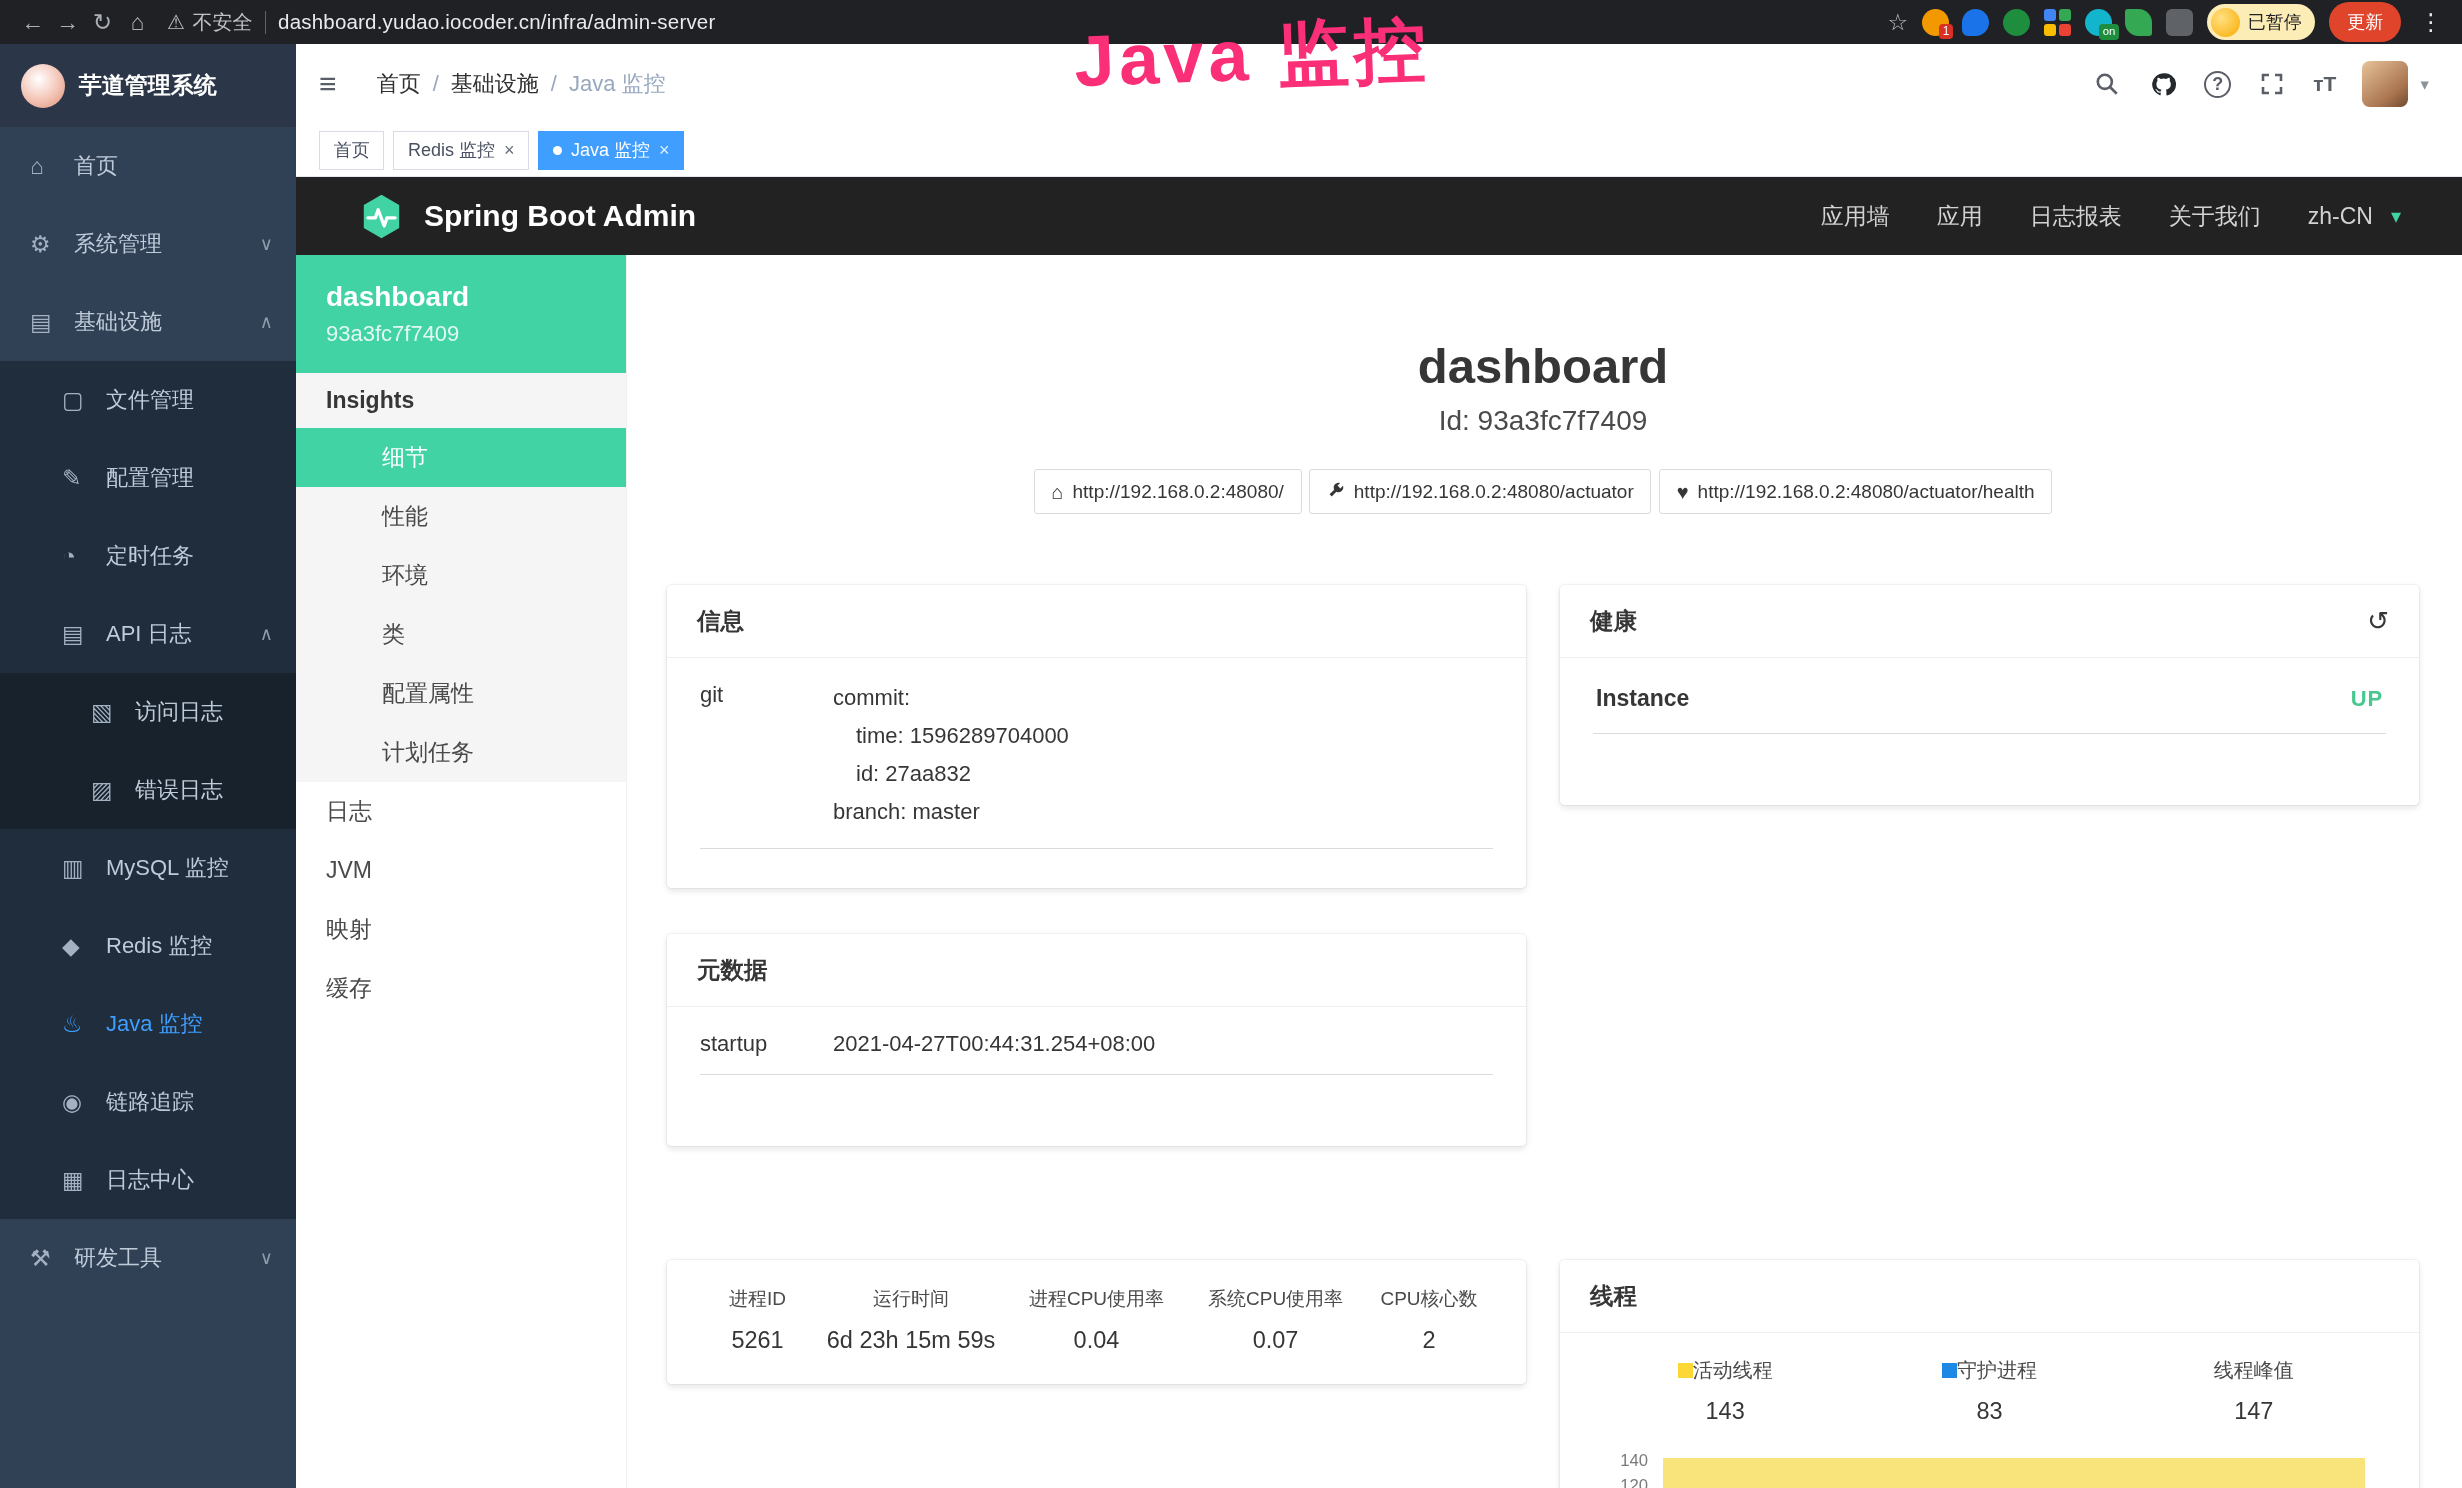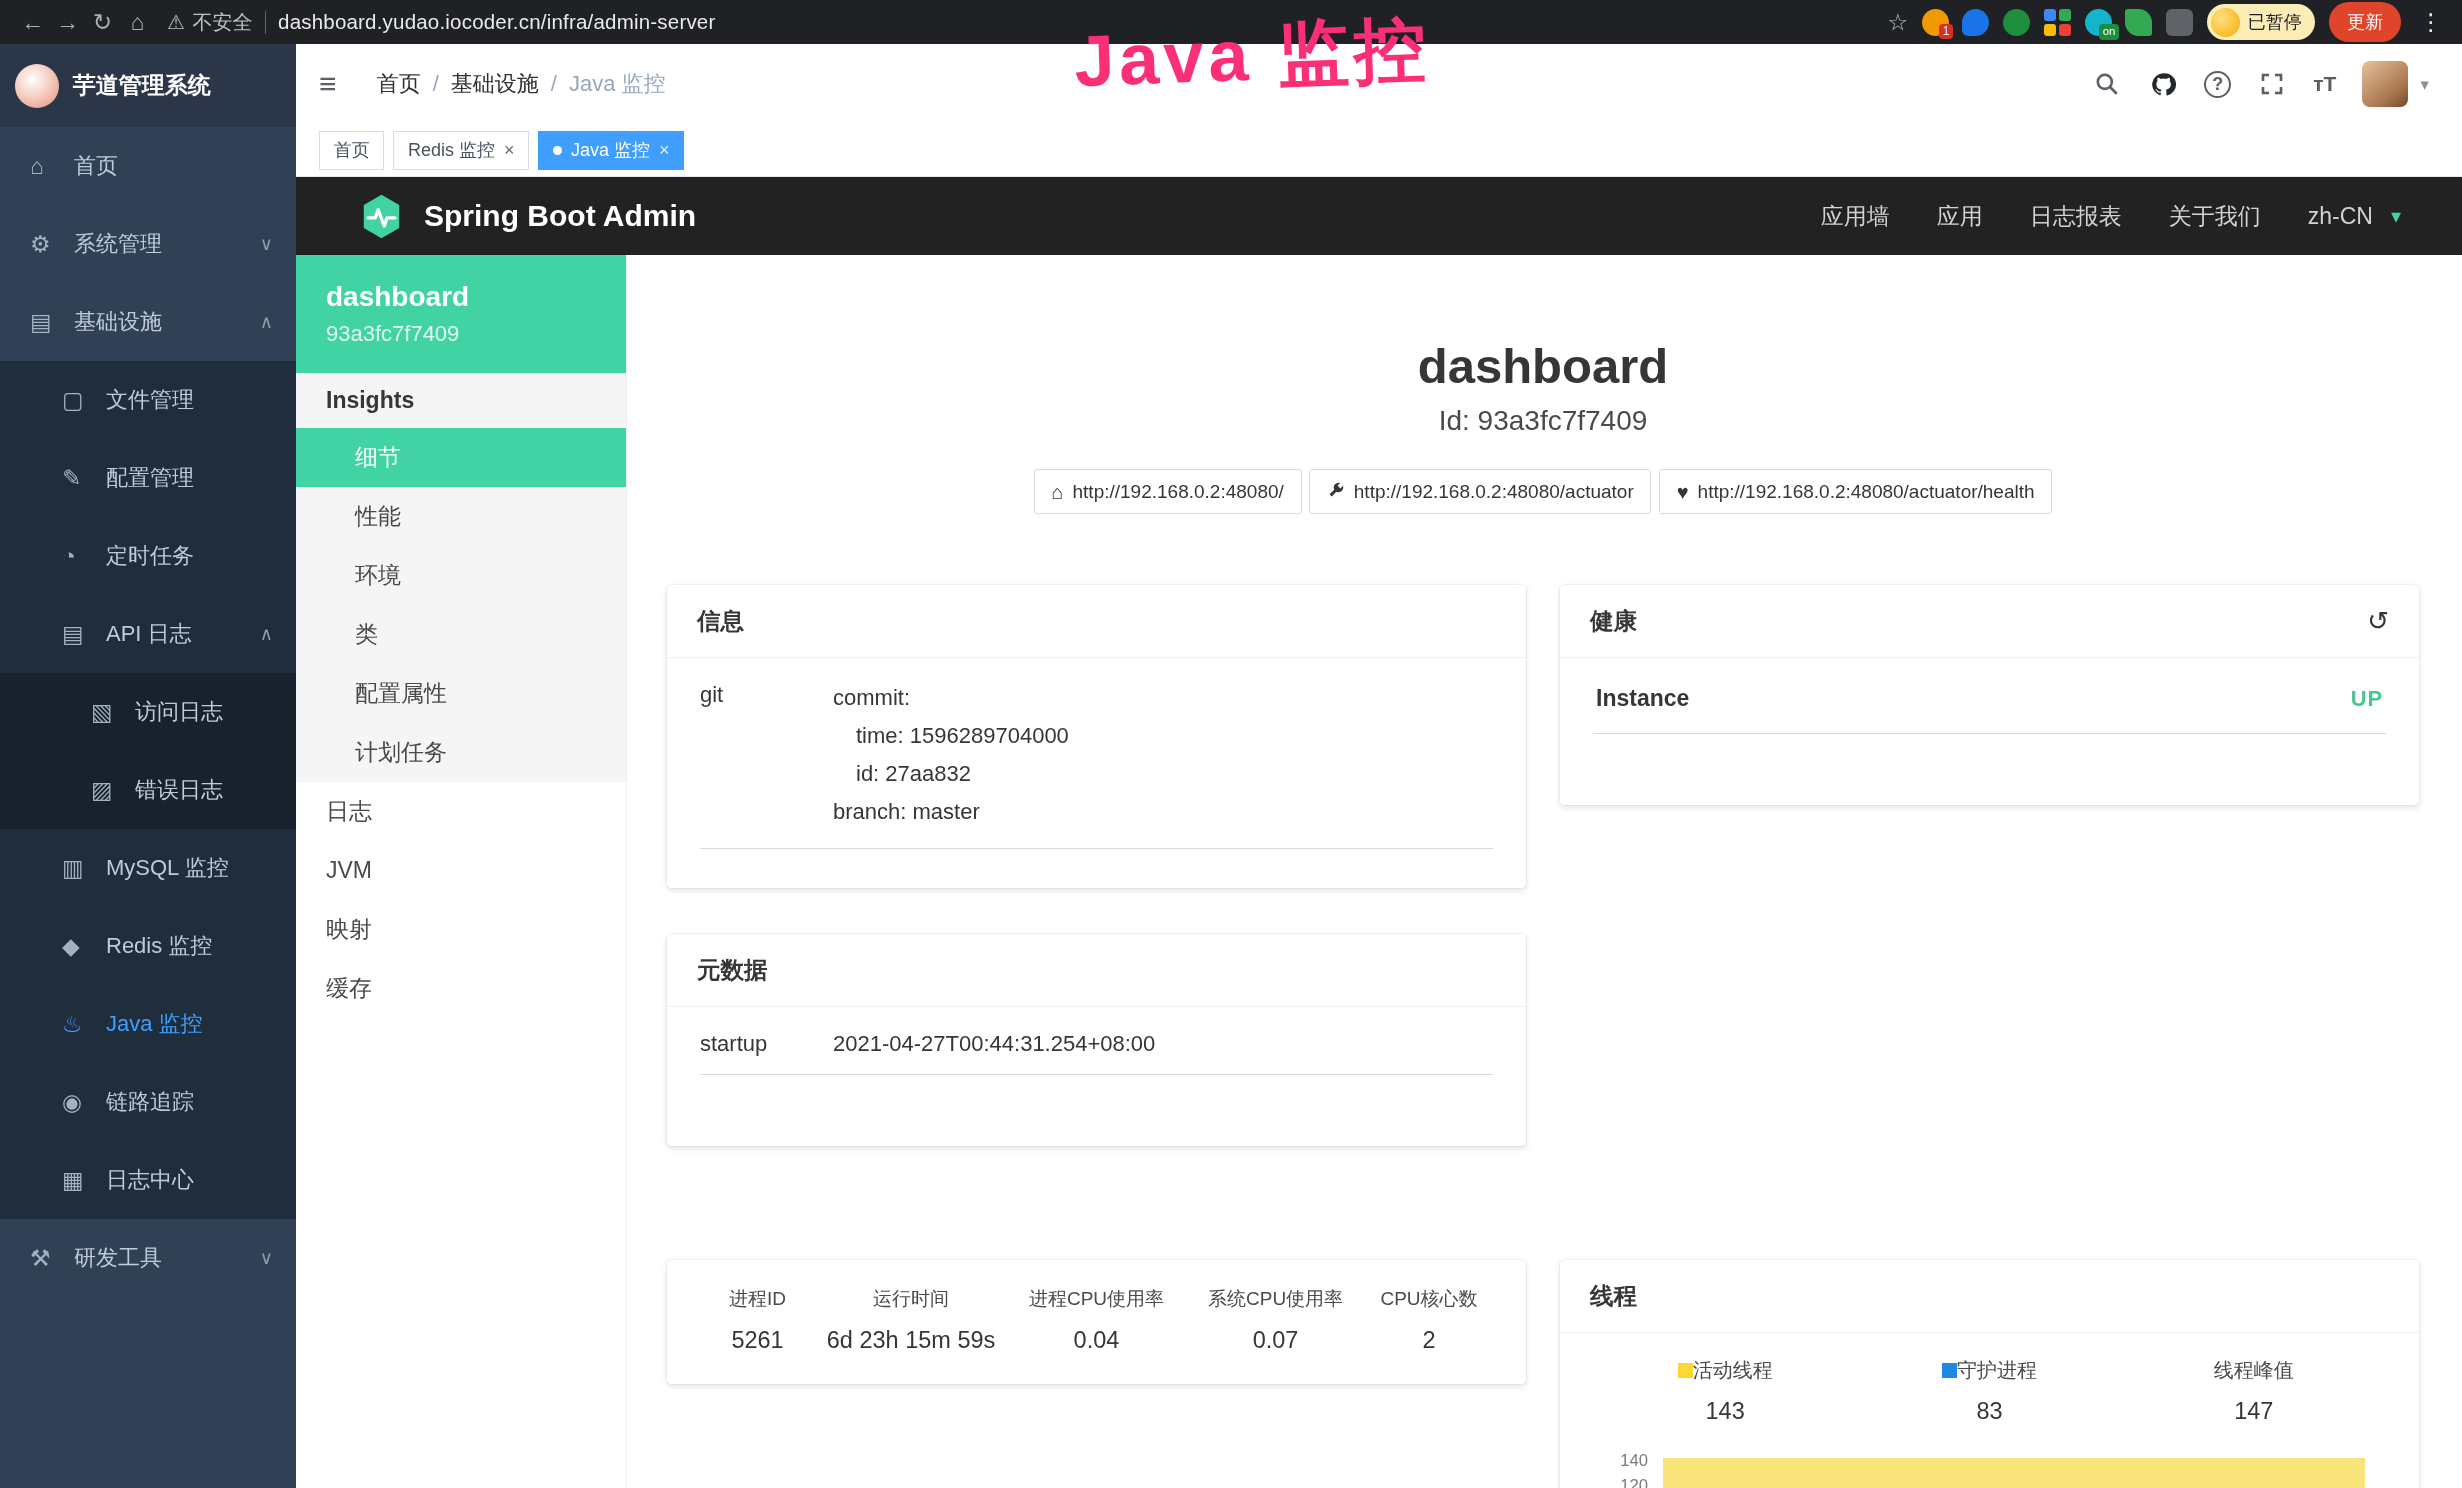--- a/index.html
+++ b/index.html
@@ -42,7 +42,7 @@
   
   .app{display:flex;height:1445px;}
   .app-sidebar{width:296px;flex:none;background:#304156;color:#bfcbd9;display:flex;flex-direction:column;}
-  .logo-row{height:83px;flex:none;background:#2b3649;display:flex;align-items:center;padding:0 15px;}
+  .logo-row{height:83px;flex:none;background:#2b3649;display:flex;align-items:center;padding:0 21px;}
   .logo-avatar{width:44px;height:44px;border-radius:50%;flex:none;
     background:radial-gradient(circle at 40% 35%,#ffffff,#f3c3b4 55%,#d98f77);}
   .logo-title{margin-left:13.7px;font-size:23px;font-weight:bold;color:#fff;white-space:nowrap;}

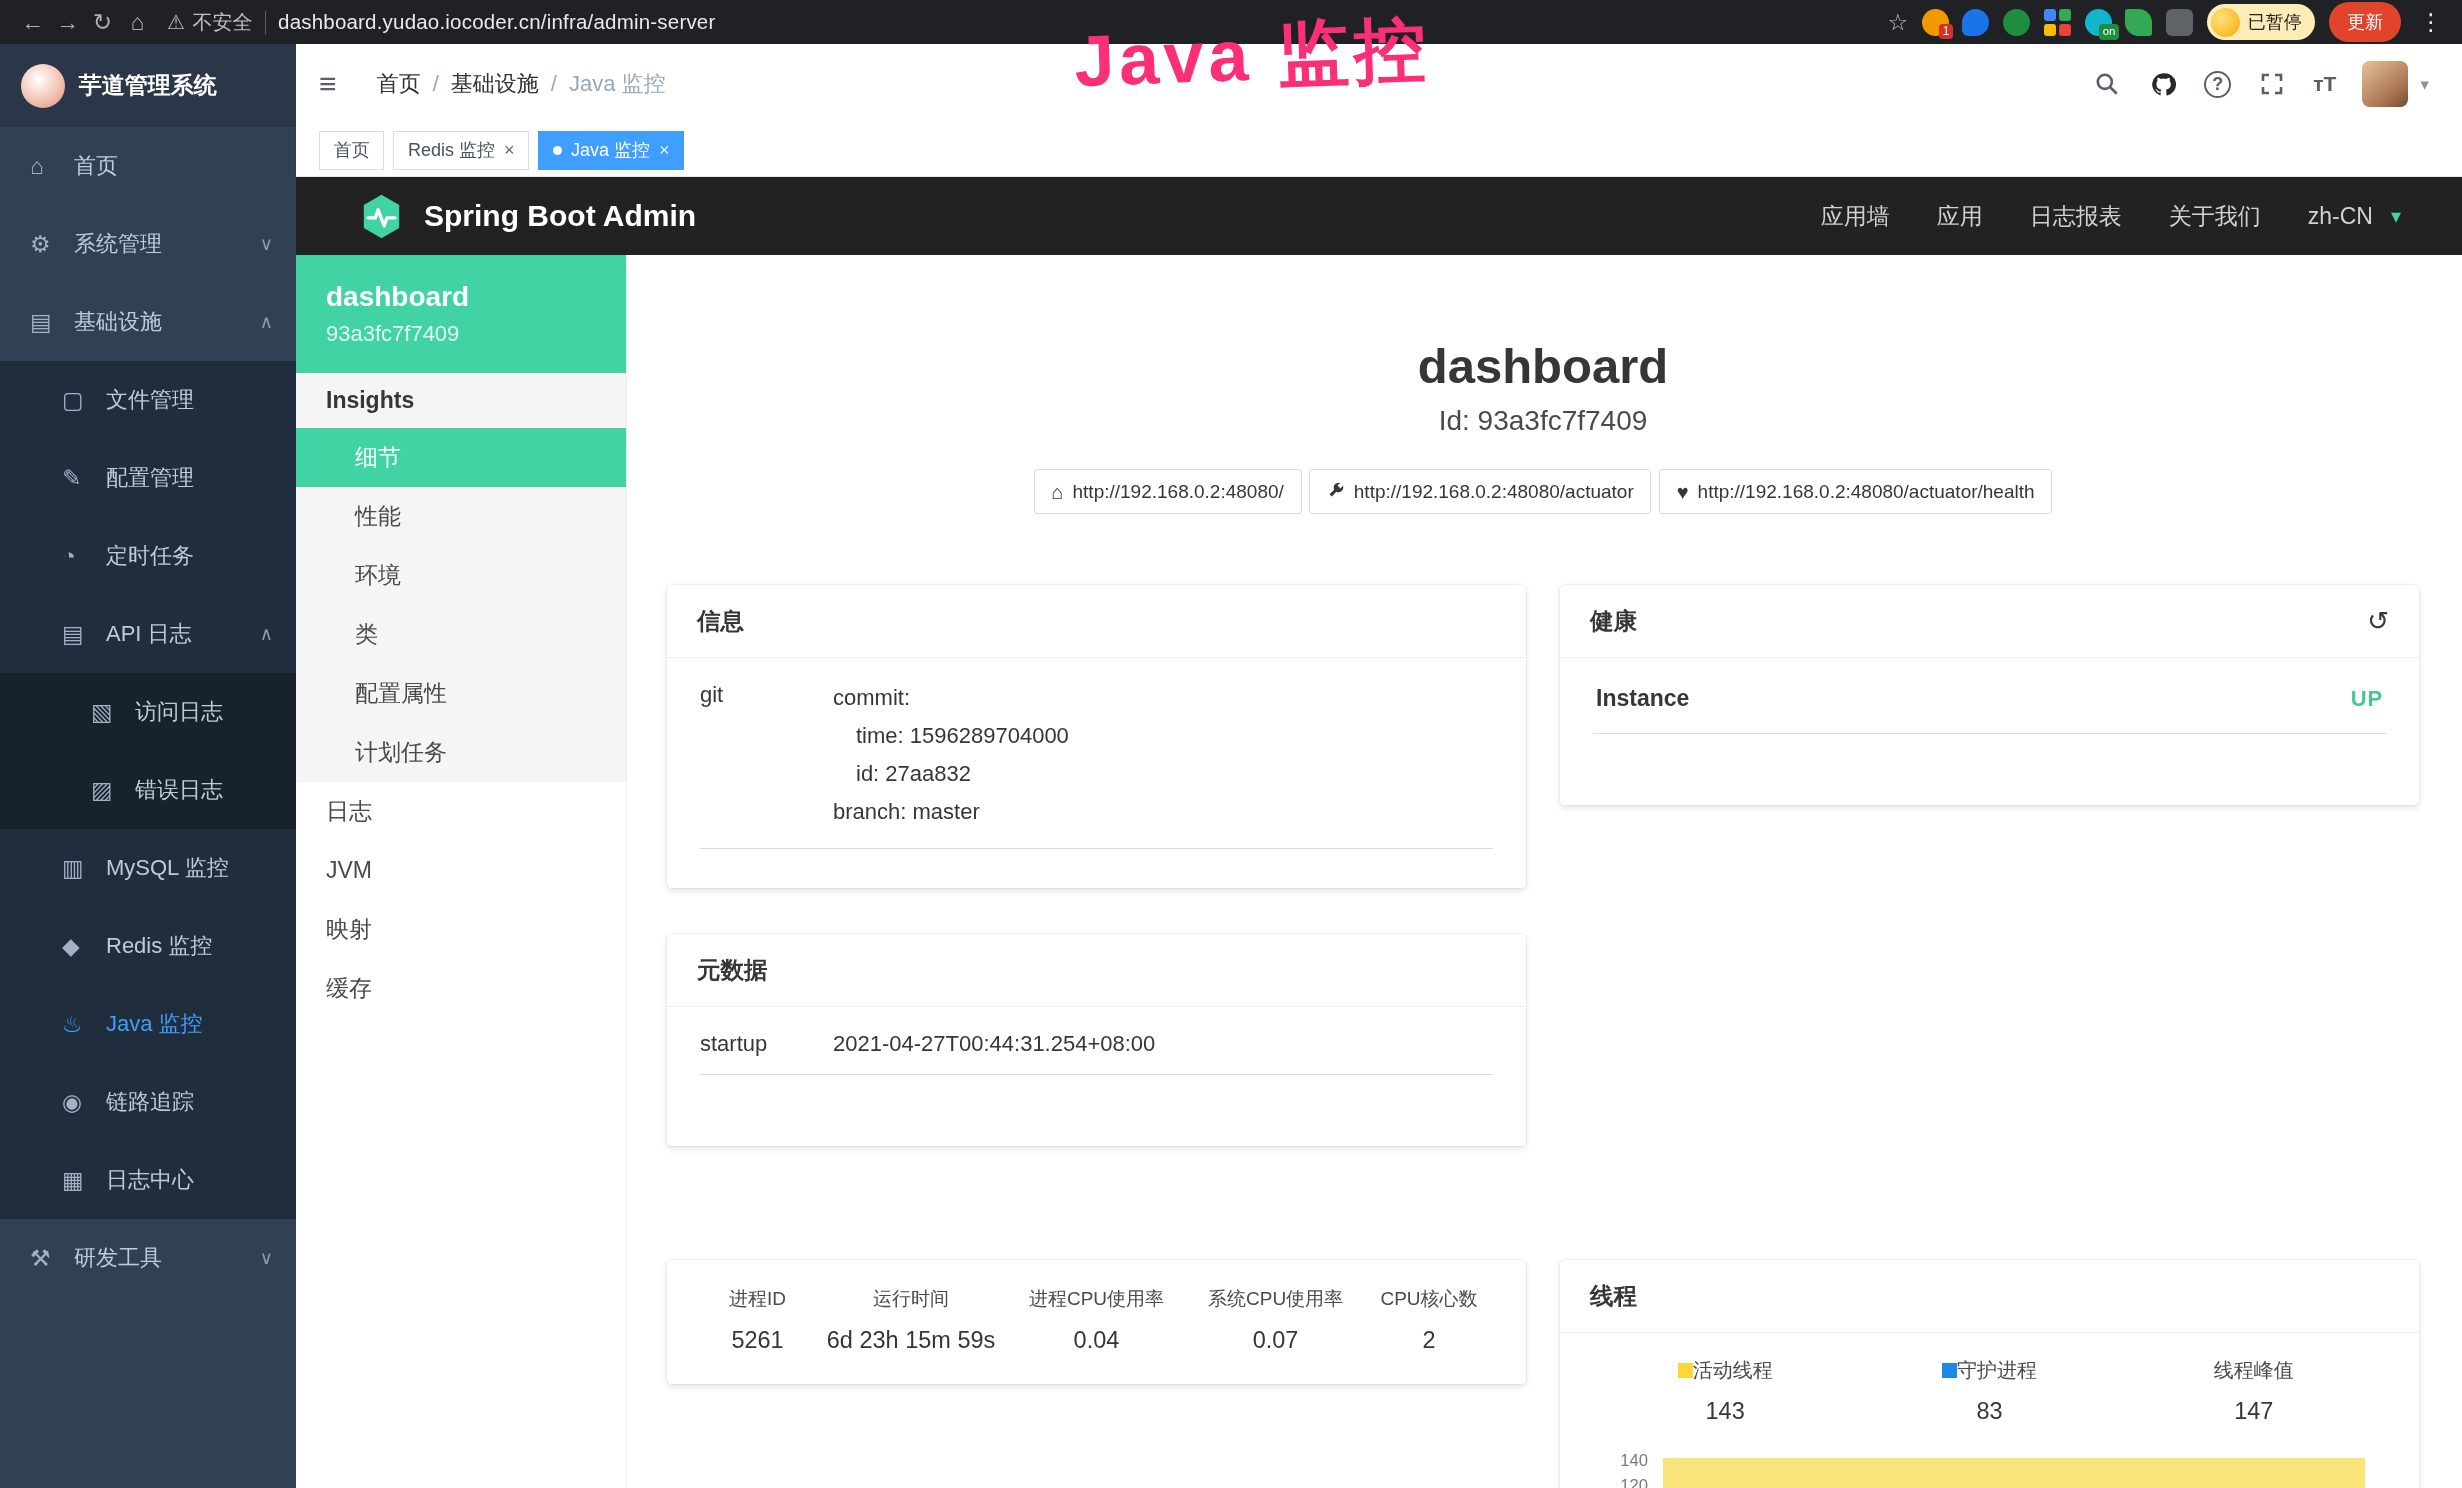--- a/index.html
+++ b/index.html
@@ -101,7 +101,7 @@
   .inst-id{font-size:22px;opacity:.85;}
   .sec-label{height:55px;display:flex;align-items:center;padding-left:30px;background:#f5f5f5;
     font-size:23px;font-weight:bold;color:#363636;}
-  .sitem{height:59px;display:flex;align-items:center;padding-left:59px;font-size:23px;
+  .sitem{height:59px;display:flex;align-items:center;padding-left:86px;font-size:23px;
     color:#4a4a4a;background:#f5f5f5;cursor:pointer;}
   .sitem.active{background:#42d3a5;color:#fff;}
   .ritem{height:59px;display:flex;align-items:center;padding-left:30px;font-size:23px;

